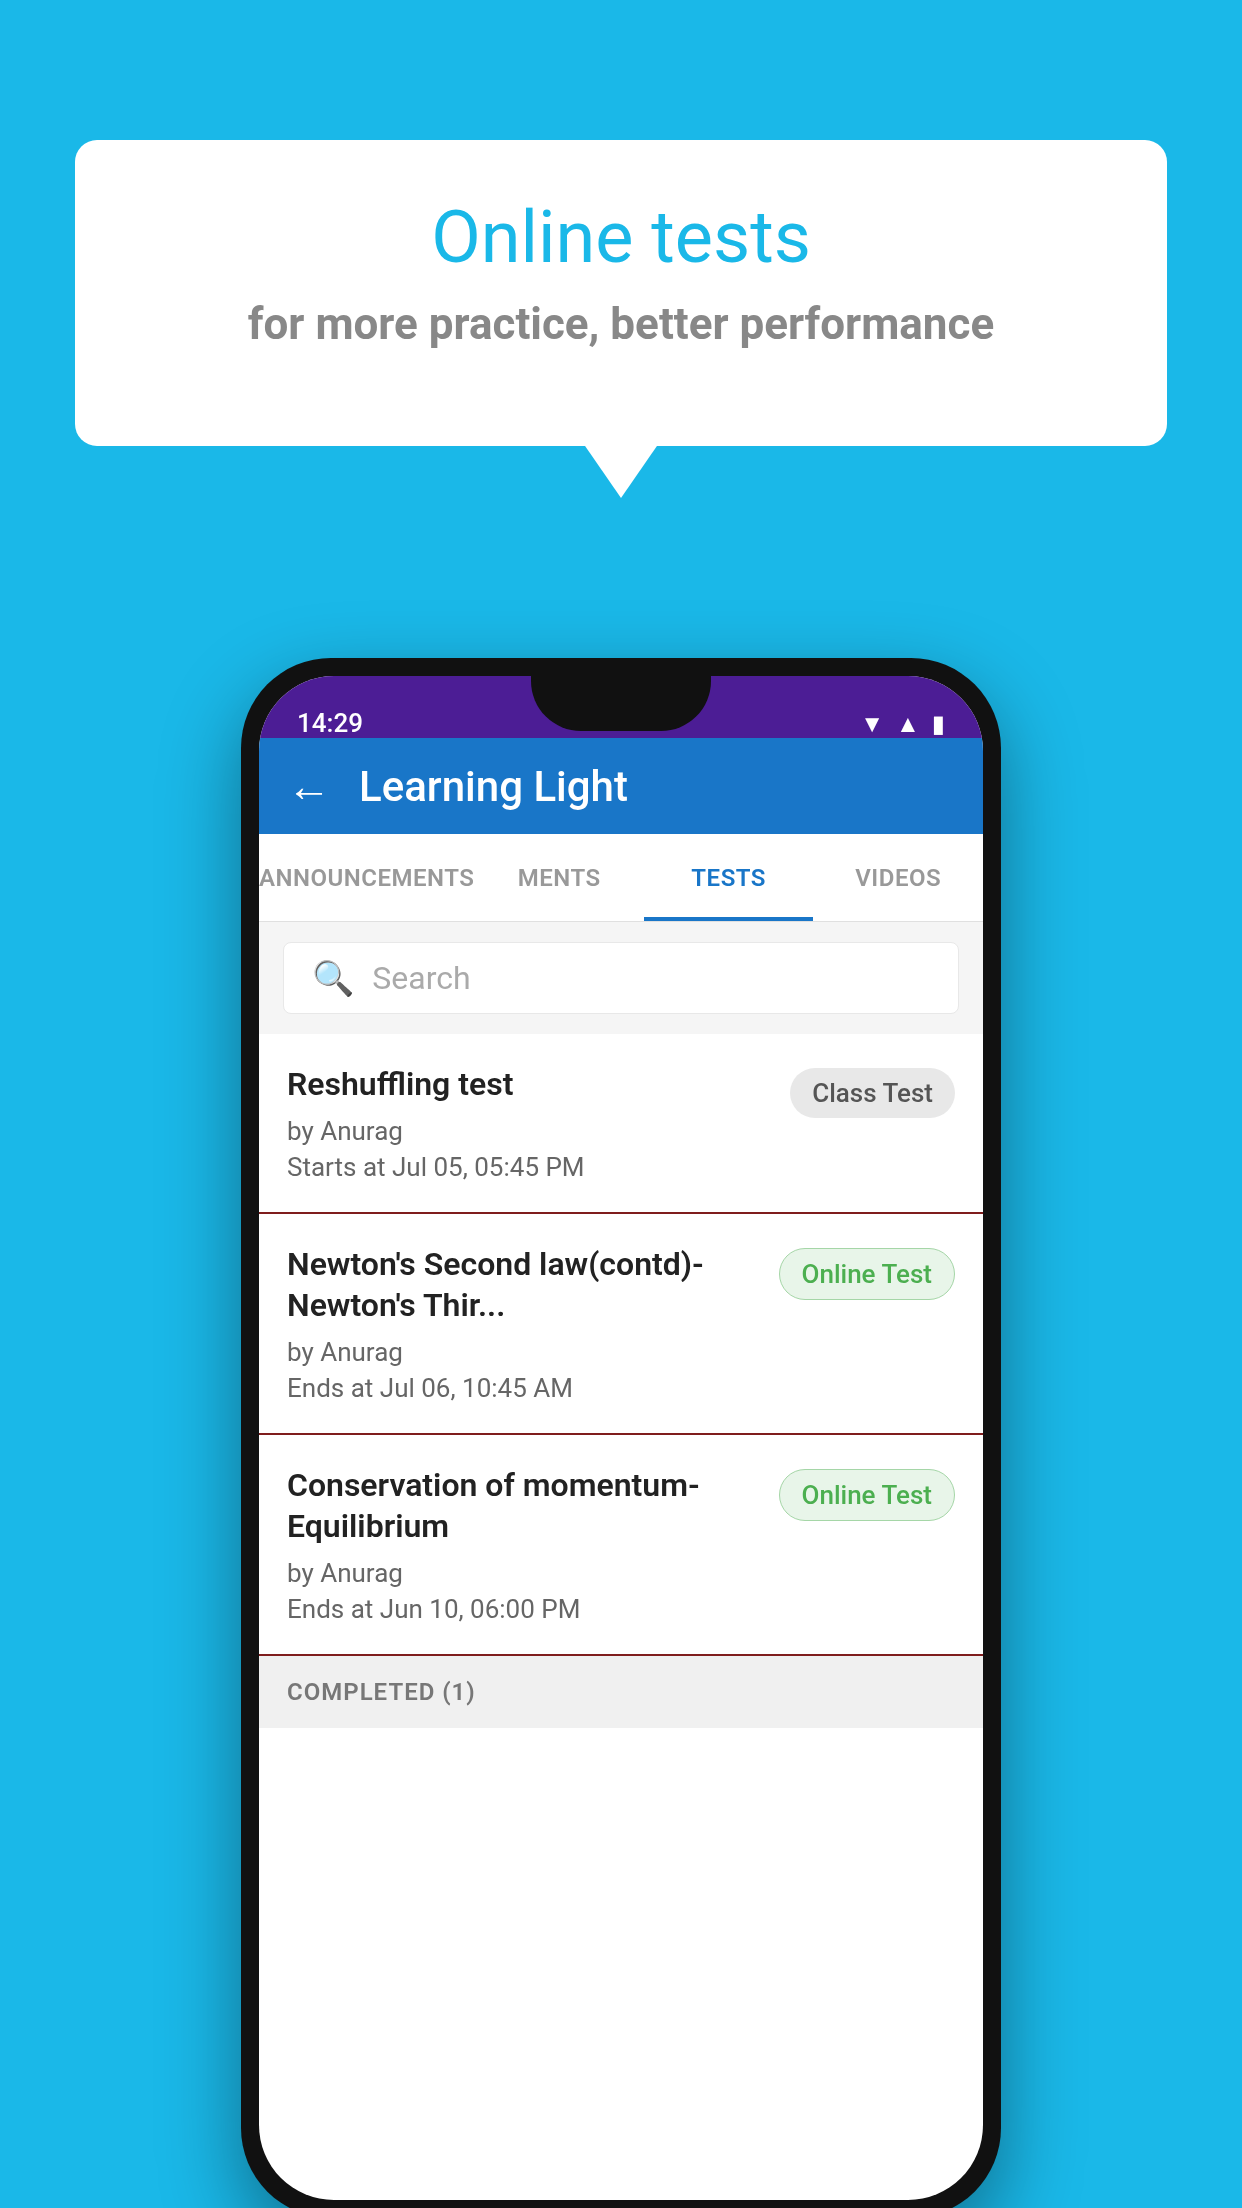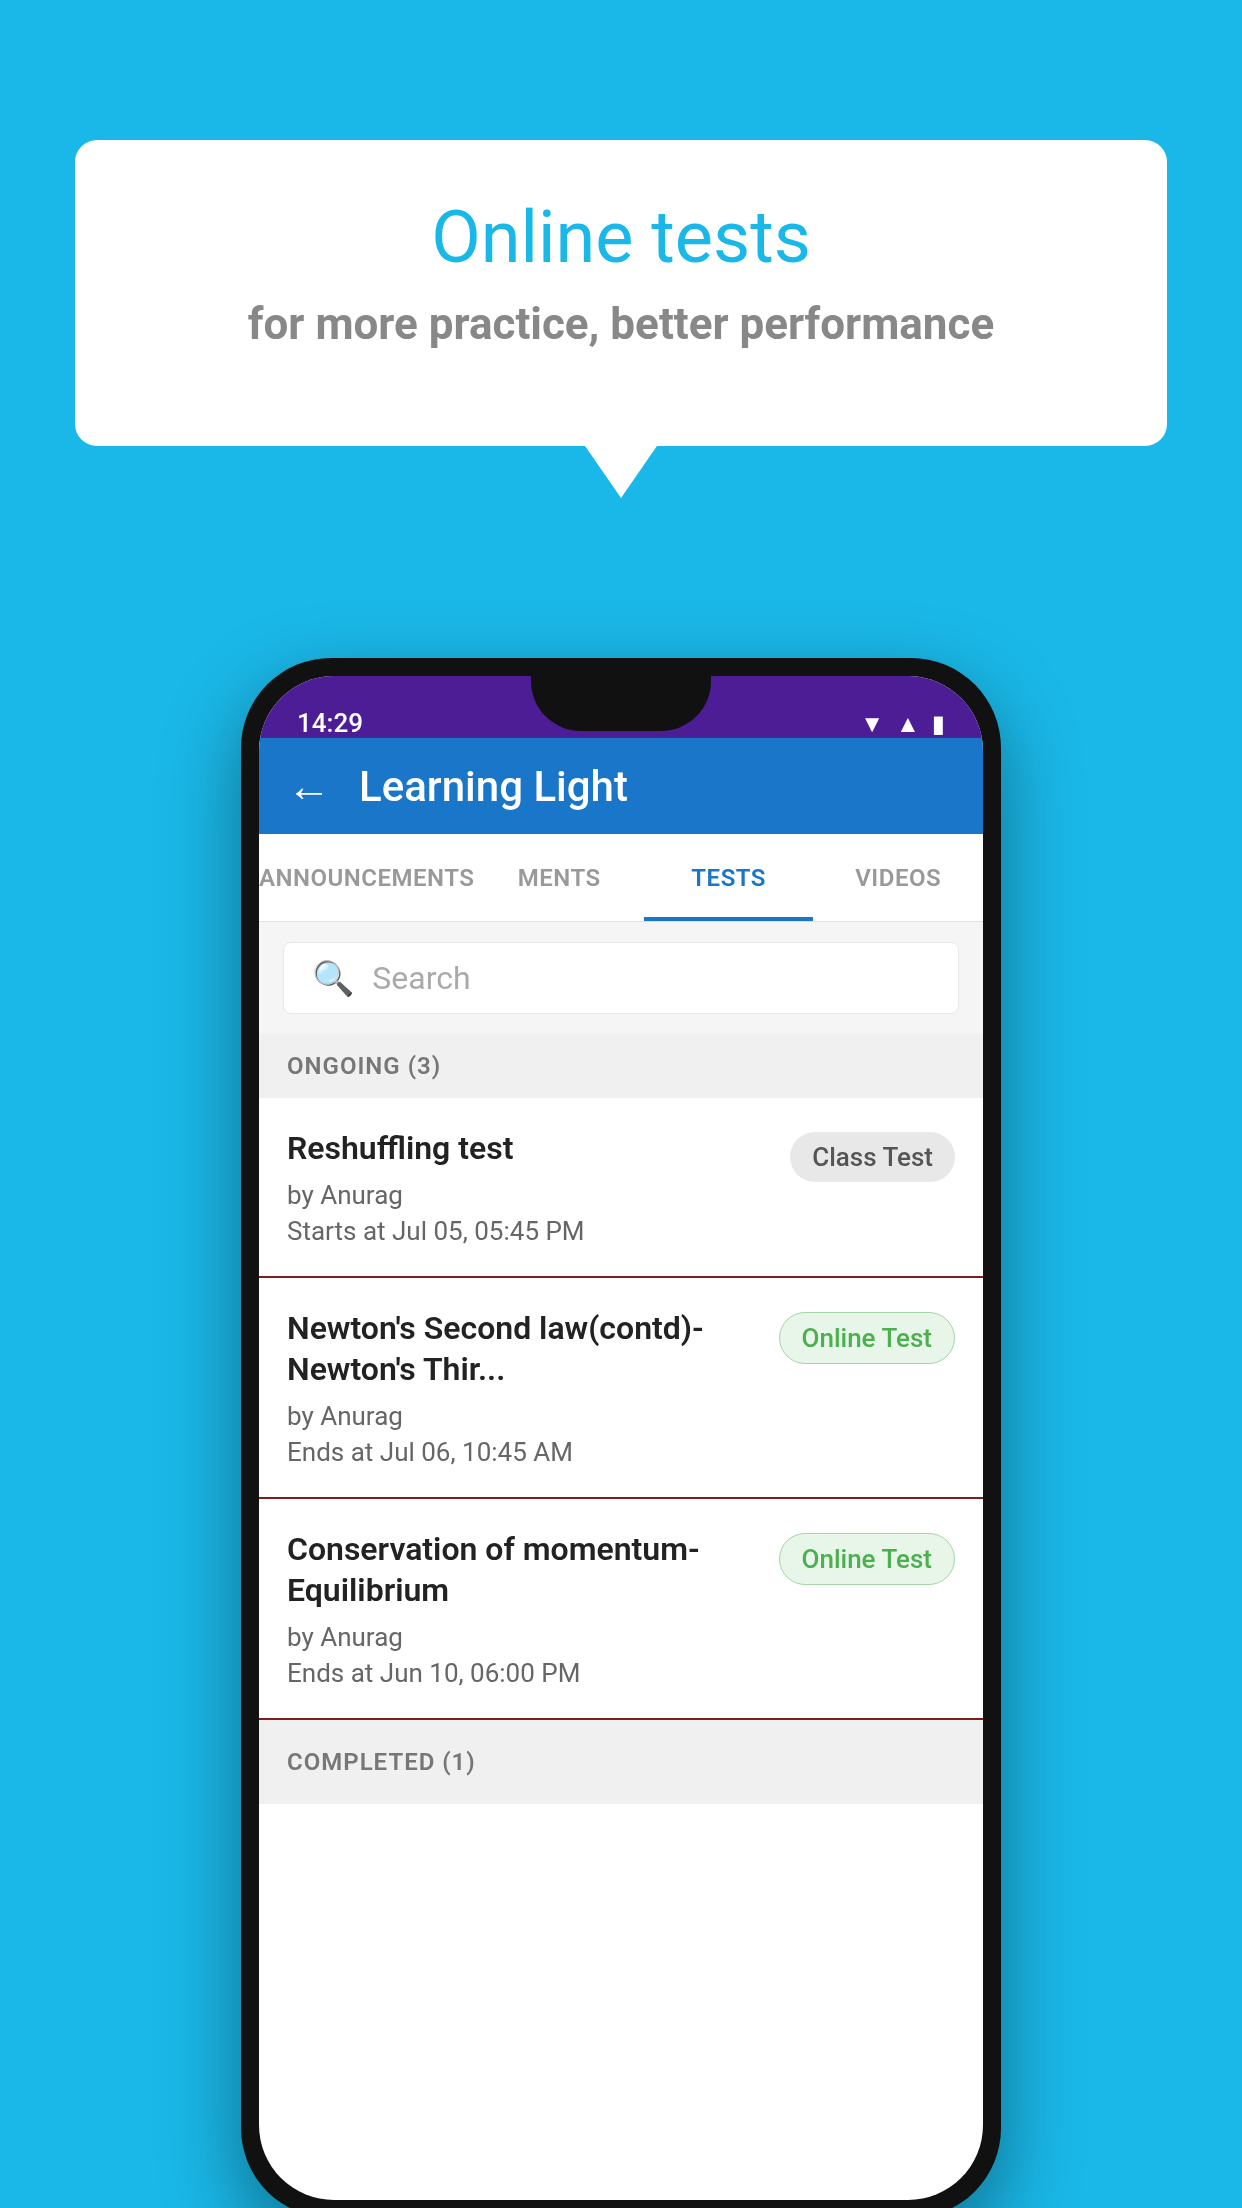--- a/index.html
+++ b/index.html
@@ -328,7 +328,6 @@
       </div>
     </div>
 
-    <div class="section-header">ONGOING (3)</div>
 
     <div class="test-item">
       <div class="test-item-content">

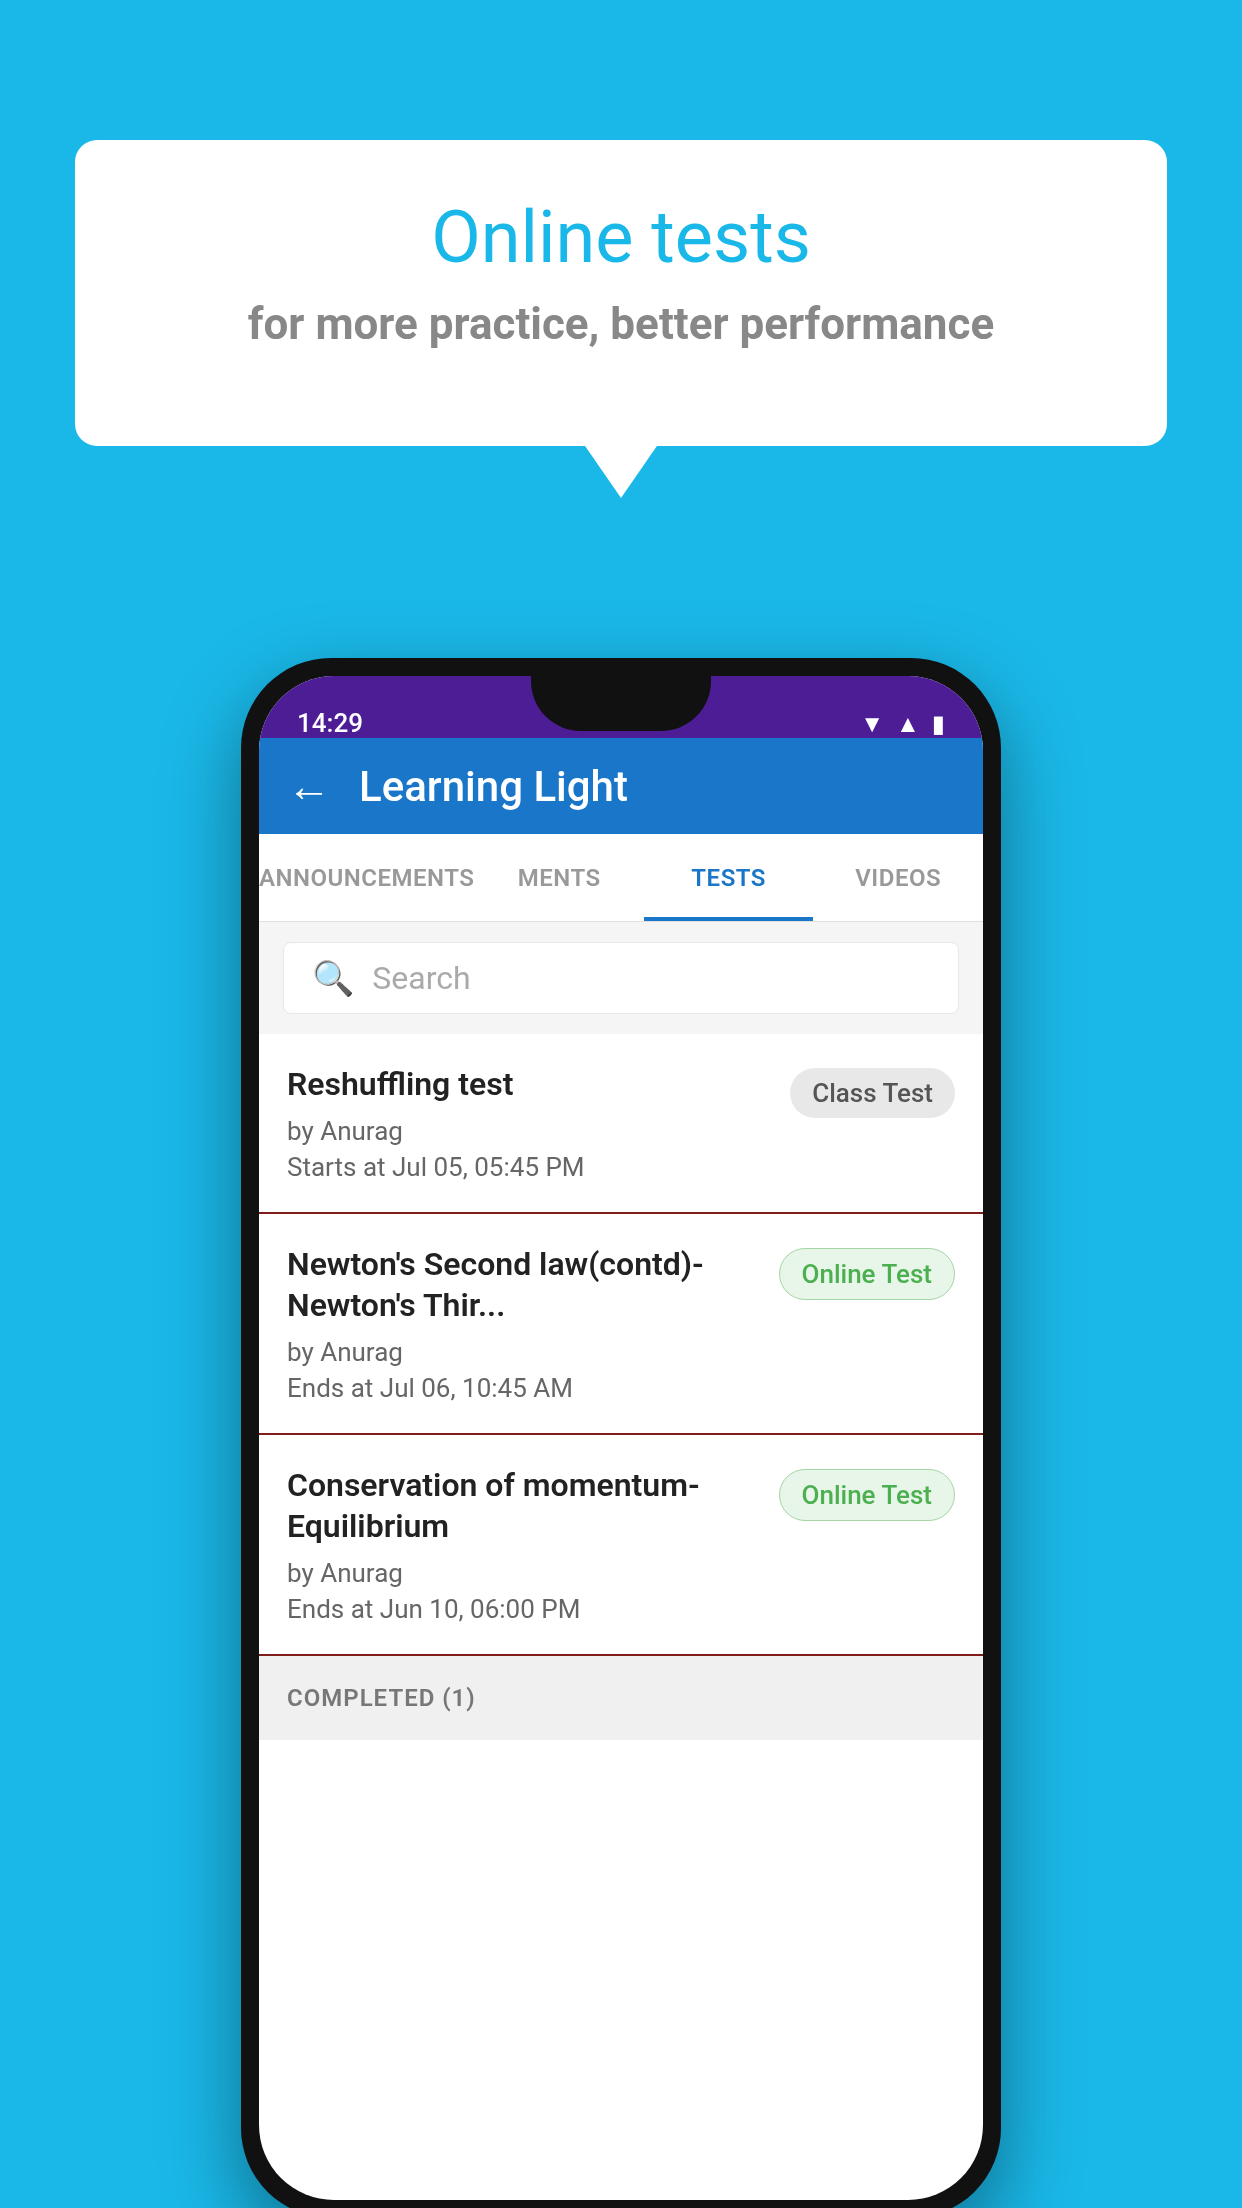--- a/index.html
+++ b/index.html
@@ -271,7 +271,7 @@
 
     .completed-header {
       background: #f0f0f0;
-      padding: 28px 28px;
+      padding: 22px 28px;
       font-size: 24px;
       font-weight: 600;
       color: #777;

